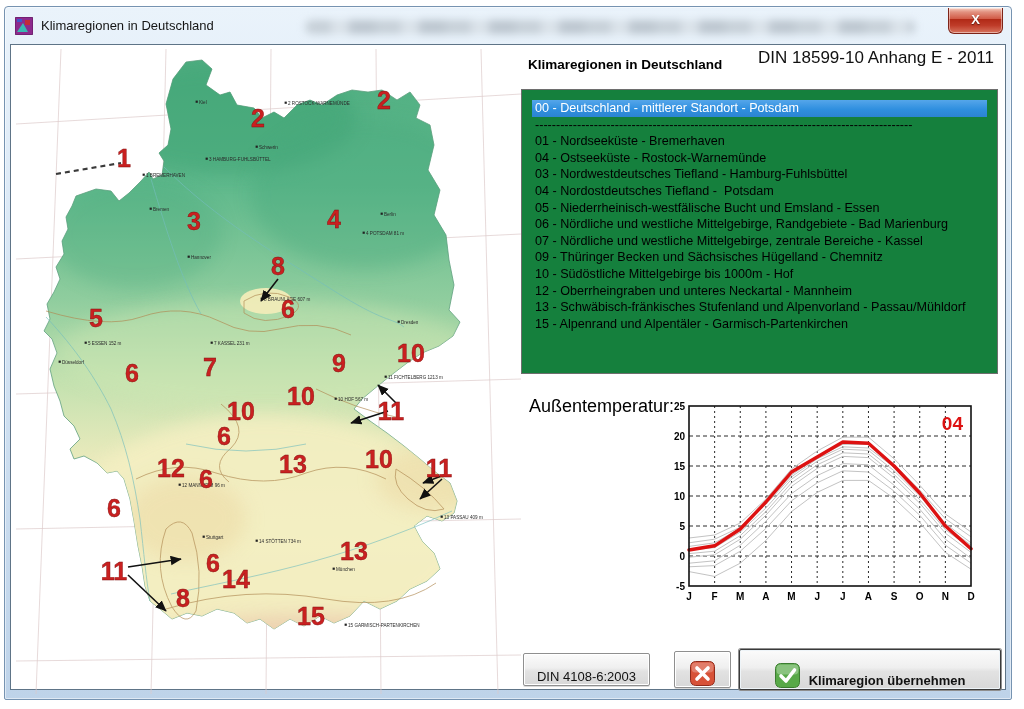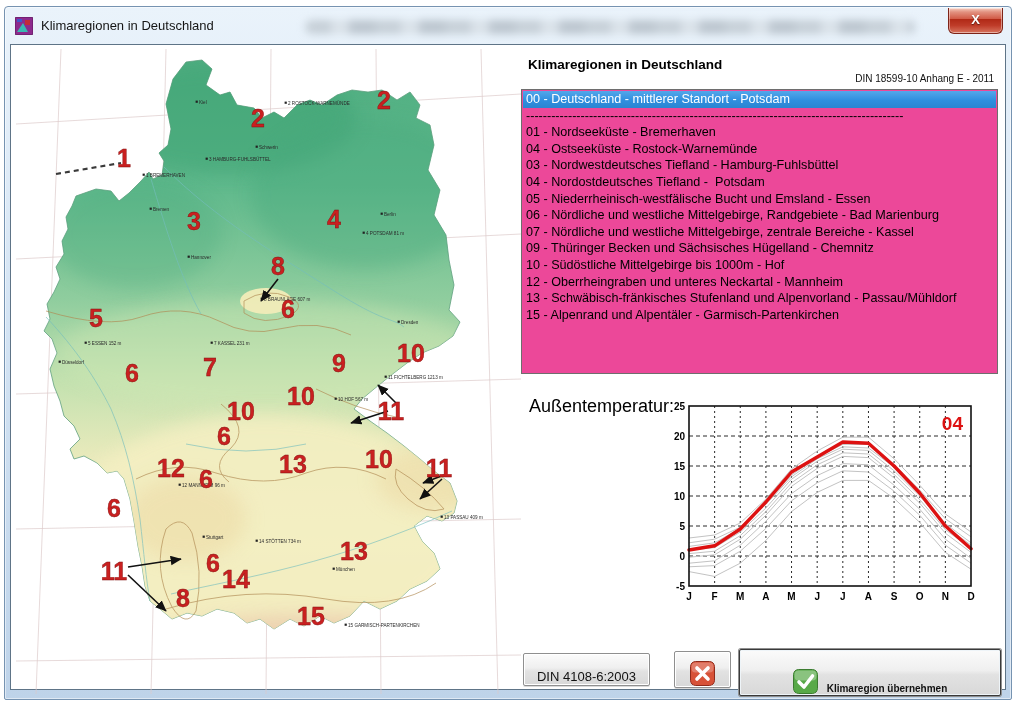--- a/index.html
+++ b/index.html
@@ -25,7 +25,7 @@
     border:1px solid #5e7487;}
   .map-wrap{position:absolute;left:5px;top:4px;width:505px;height:645px;}
   .heading{position:absolute;left:517px;top:12px;font-size:13.5px;font-weight:bold;color:#000;}
-  .din-ref{position:absolute;right:11px;top:28px;font-size:10px;color:#111;}
+  .din-ref{position:absolute;right:11px;top:3px;font-size:17px;color:#111;}
   .listbox{position:absolute;left:510px;top:44px;width:477px;height:285px;background:#ec4899;
     border:1px solid #6e6e6e;overflow:hidden;padding:1px;cursor:default;}
   .lb-row{height:16.6px;line-height:16.5px;font-size:12.6px;color:#000;padding-left:3px;

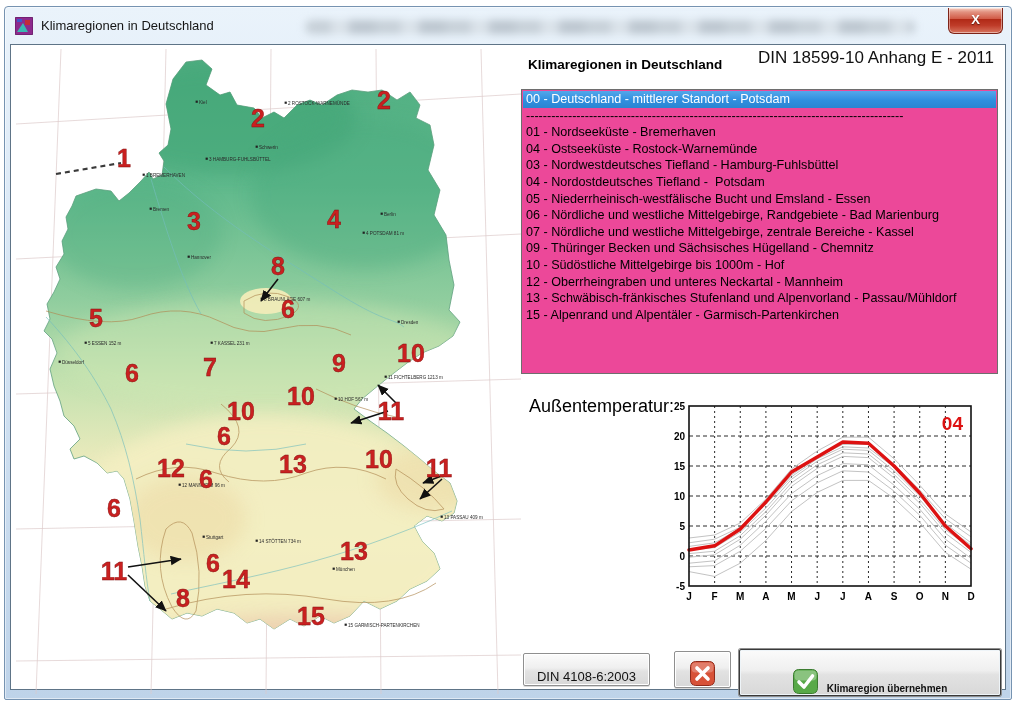--- a/index.html
+++ b/index.html
@@ -26,8 +26,8 @@
   .map-wrap{position:absolute;left:5px;top:4px;width:505px;height:645px;}
   .heading{position:absolute;left:517px;top:12px;font-size:13.5px;font-weight:bold;color:#000;}
   .din-ref{position:absolute;right:11px;top:3px;font-size:17px;color:#111;}
-  .listbox{position:absolute;left:510px;top:44px;width:477px;height:285px;background:#ec4899;
-    border:1px solid #6e6e6e;overflow:hidden;padding:1px;cursor:default;}
+  .listbox{position:absolute;left:510px;top:44px;width:477px;height:285px;background:#15803d;
+    border:1px solid #6e6e6e;overflow:hidden;padding:10px;cursor:default;}
   .lb-row{height:16.6px;line-height:16.5px;font-size:12.6px;color:#000;padding-left:3px;
     white-space:pre;overflow:hidden;}
   .lb-row.sel{background:linear-gradient(180deg,#55a6ea 0%,#2f8fdf 55%,#2b84d2 100%);color:#fff;}

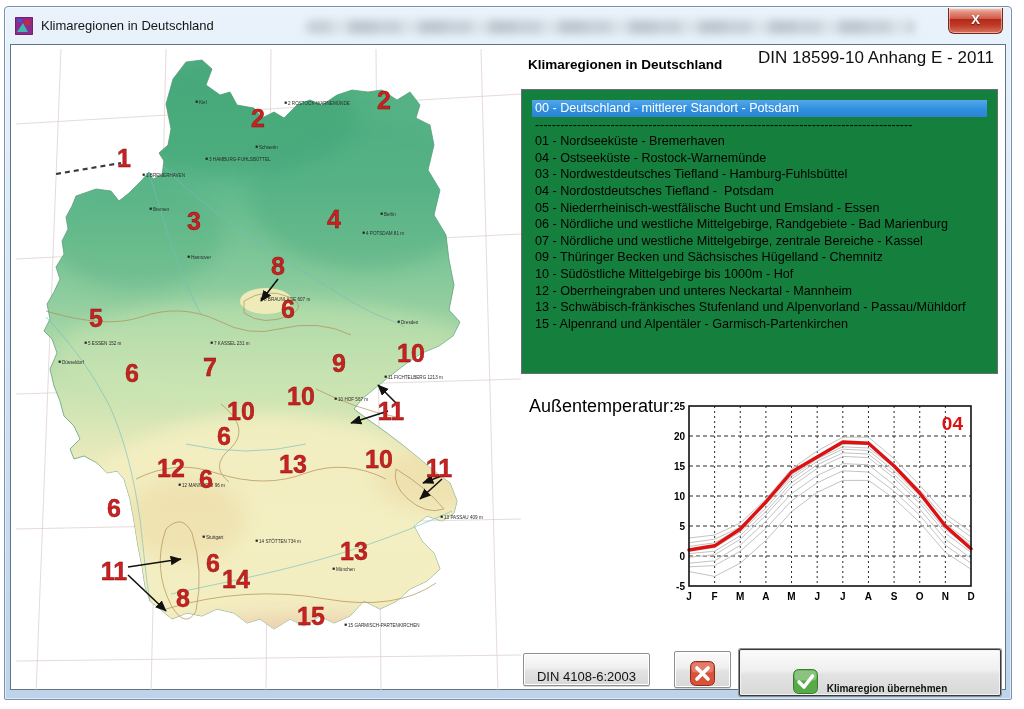--- a/index.html
+++ b/index.html
@@ -40,9 +40,9 @@
     font-size:13px;color:#111;}
   .btn-din{left:512px;top:608px;width:127px;height:33px;}
   .btn-cancel{left:663px;top:606px;width:57px;height:37px;}
-  .btn-apply{left:728px;top:604px;width:262px;height:47px;border:1px solid #3a3a3a;
+  .btn-apply{left:728px;top:604px;width:262px;height:41px;border:1px solid #3a3a3a;
     box-shadow:0 0 0 1px #8f8f8f,0 1px 0 rgba(0,0,0,.2),0 0 0 1px #eef4f8 inset;
-    font-weight:bold;font-size:10px;}
+    font-weight:bold;font-size:13px;}
   .ico{width:25px;height:25px;border-radius:5px;display:block;}
 </style>
 </head>

